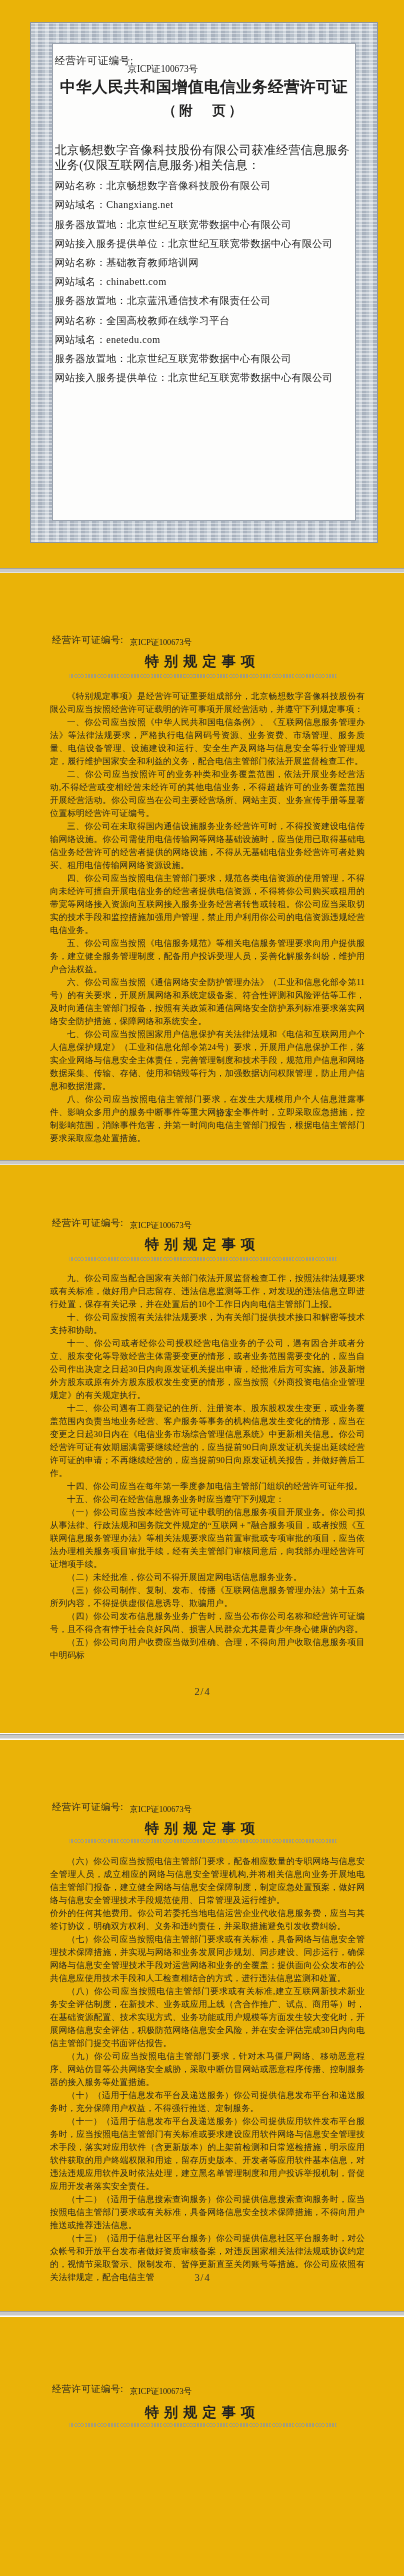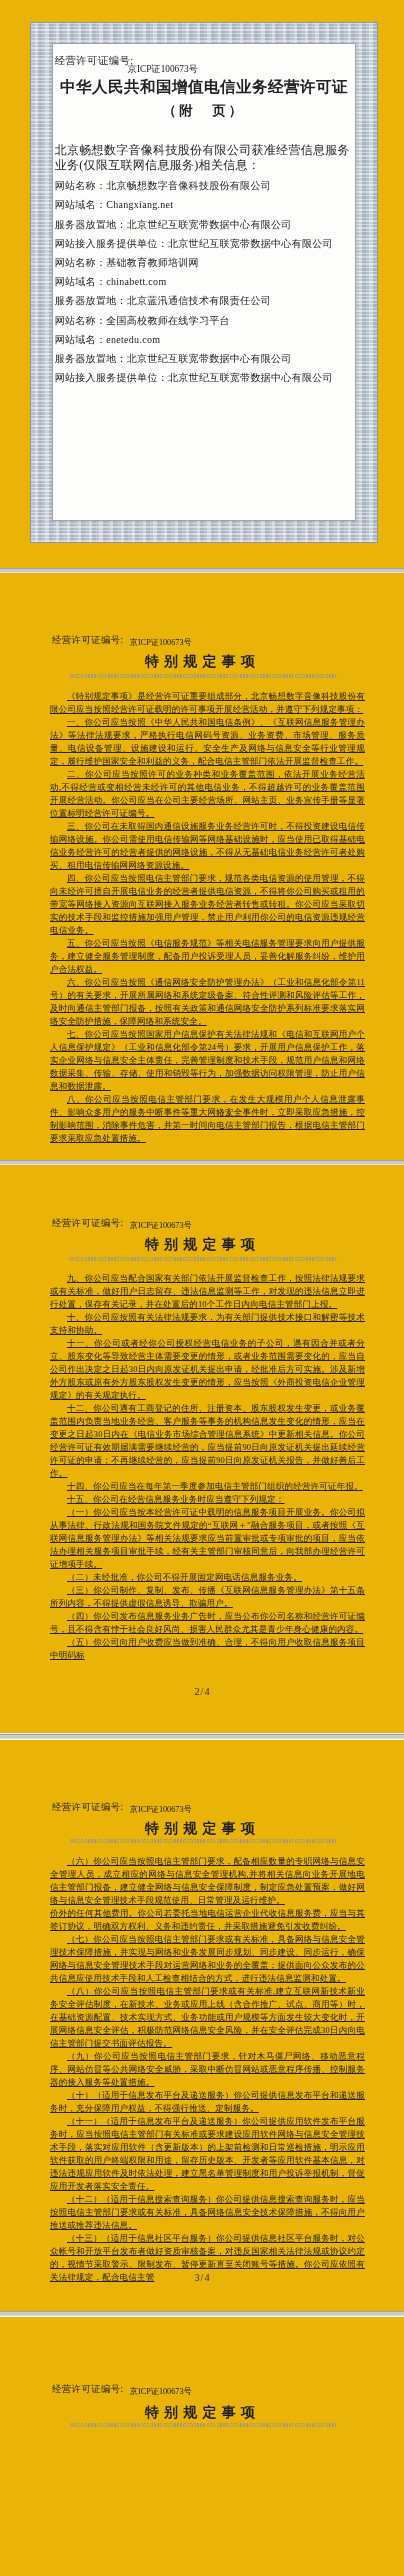--- a/index.html
+++ b/index.html
@@ -58,7 +58,7 @@
   .prov-body{position:absolute;left:50px;width:315px;}
   .para{
     font-size:8.5px;line-height:13px;letter-spacing:0.2px;
-    text-align:justify;text-indent:2em;margin:0;text-decoration:underline;
+    text-align:justify;text-indent:2em;margin:0;
   }
   .para.no-indent{text-indent:0;}
   .page-num{

